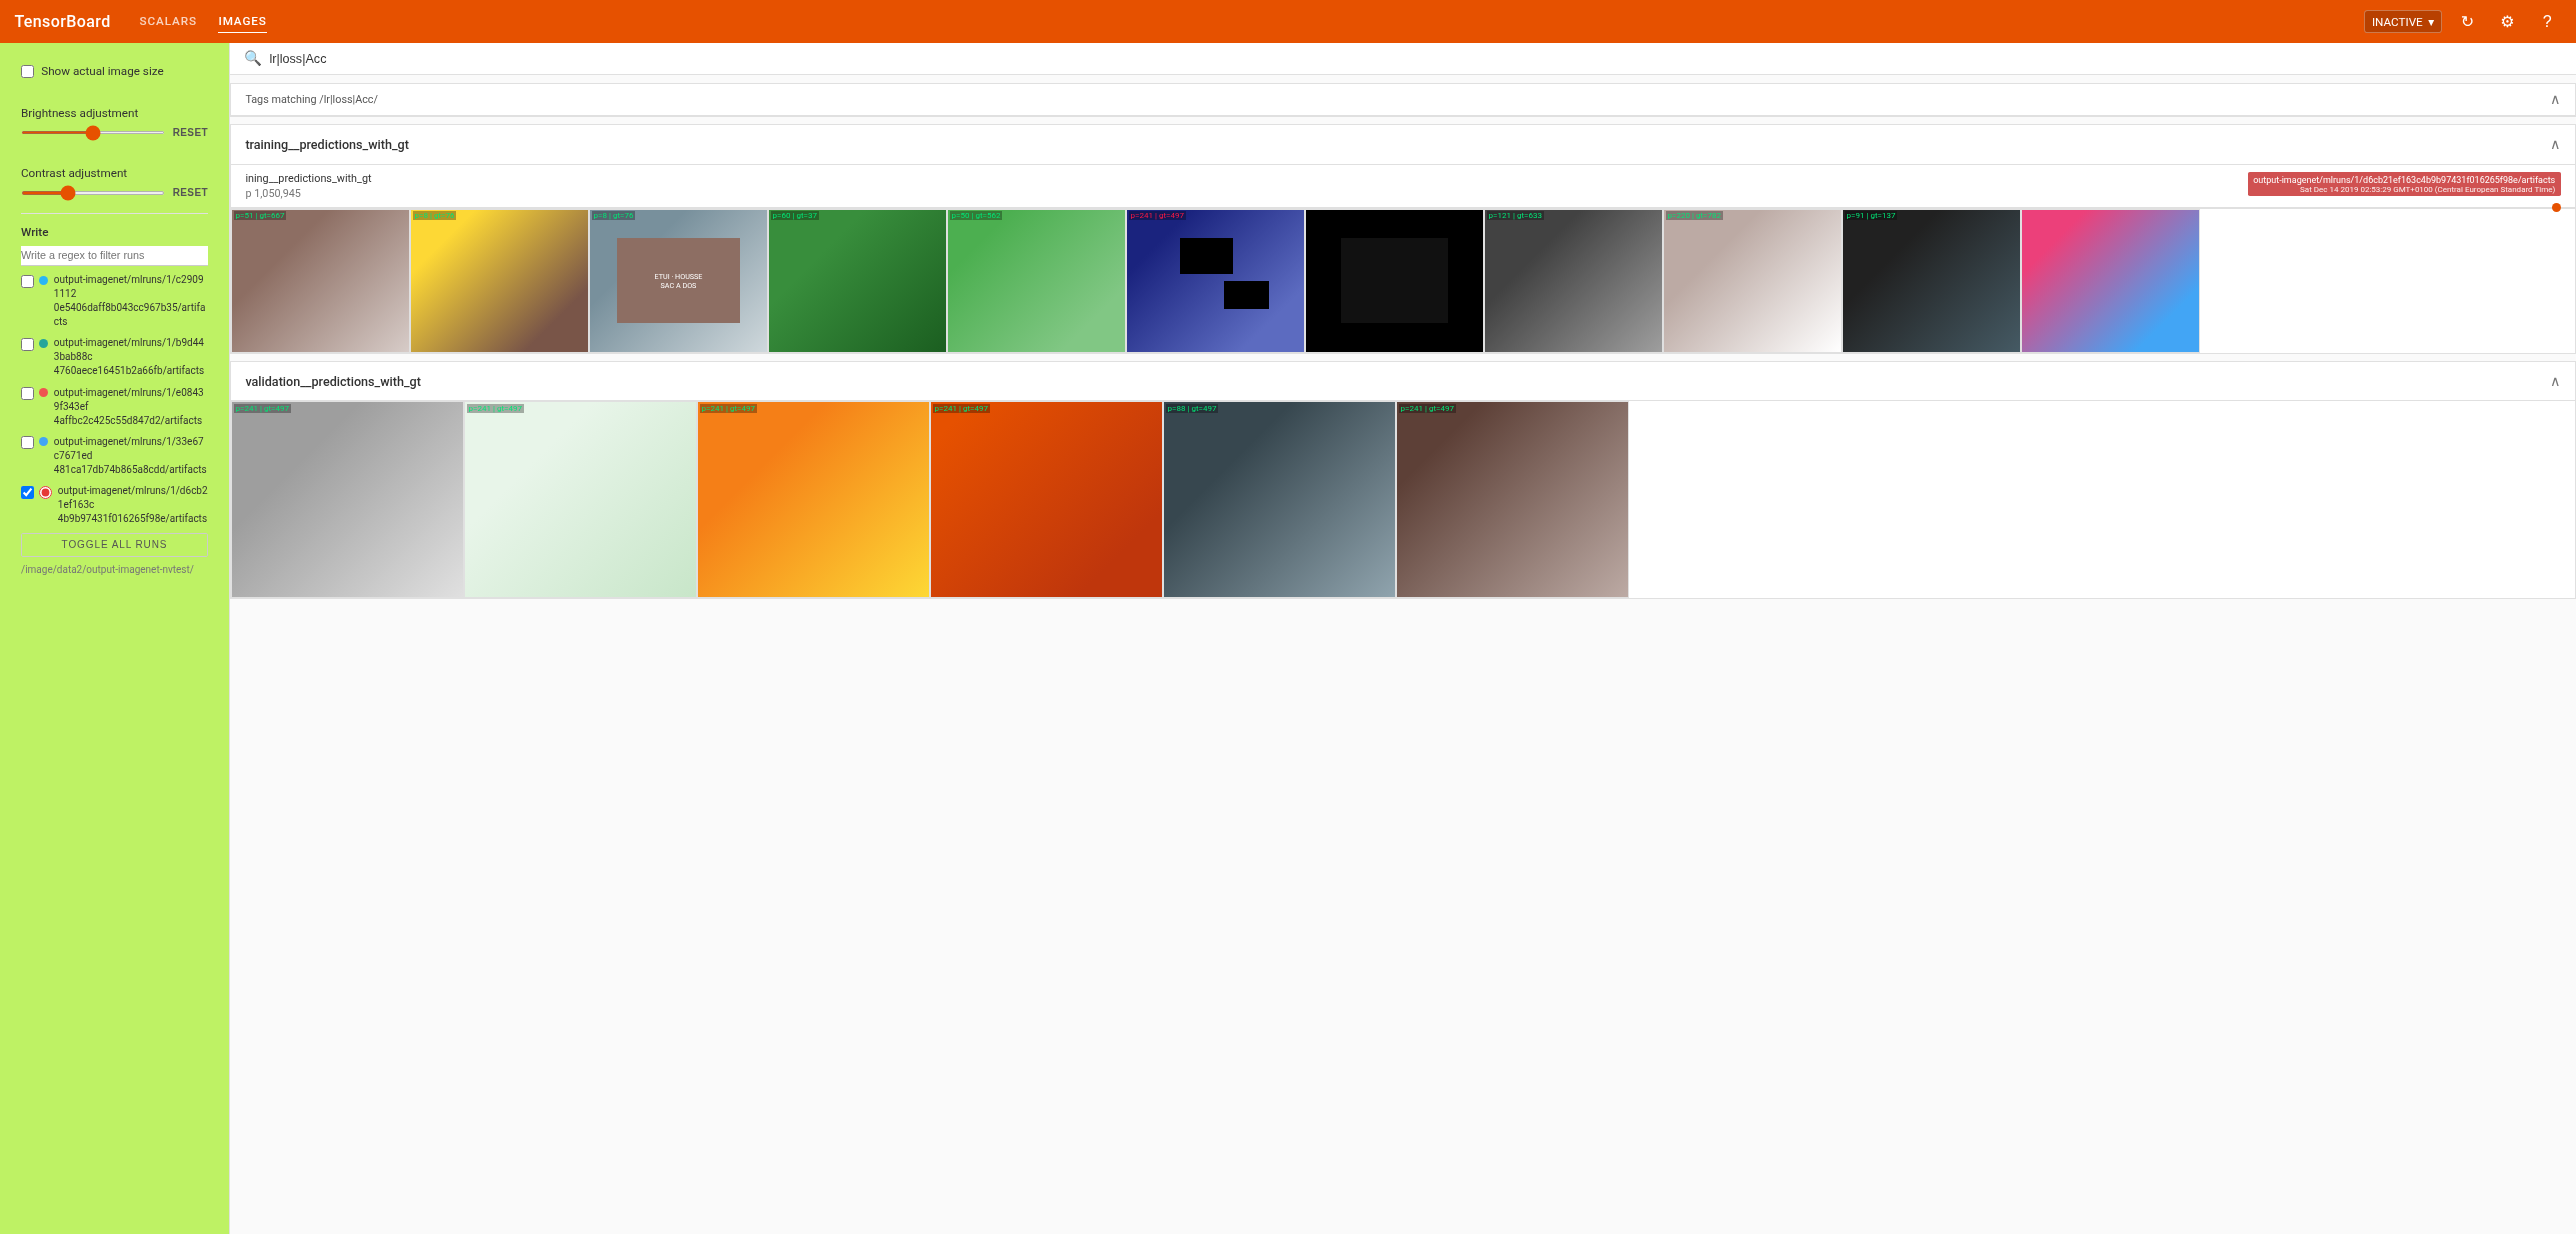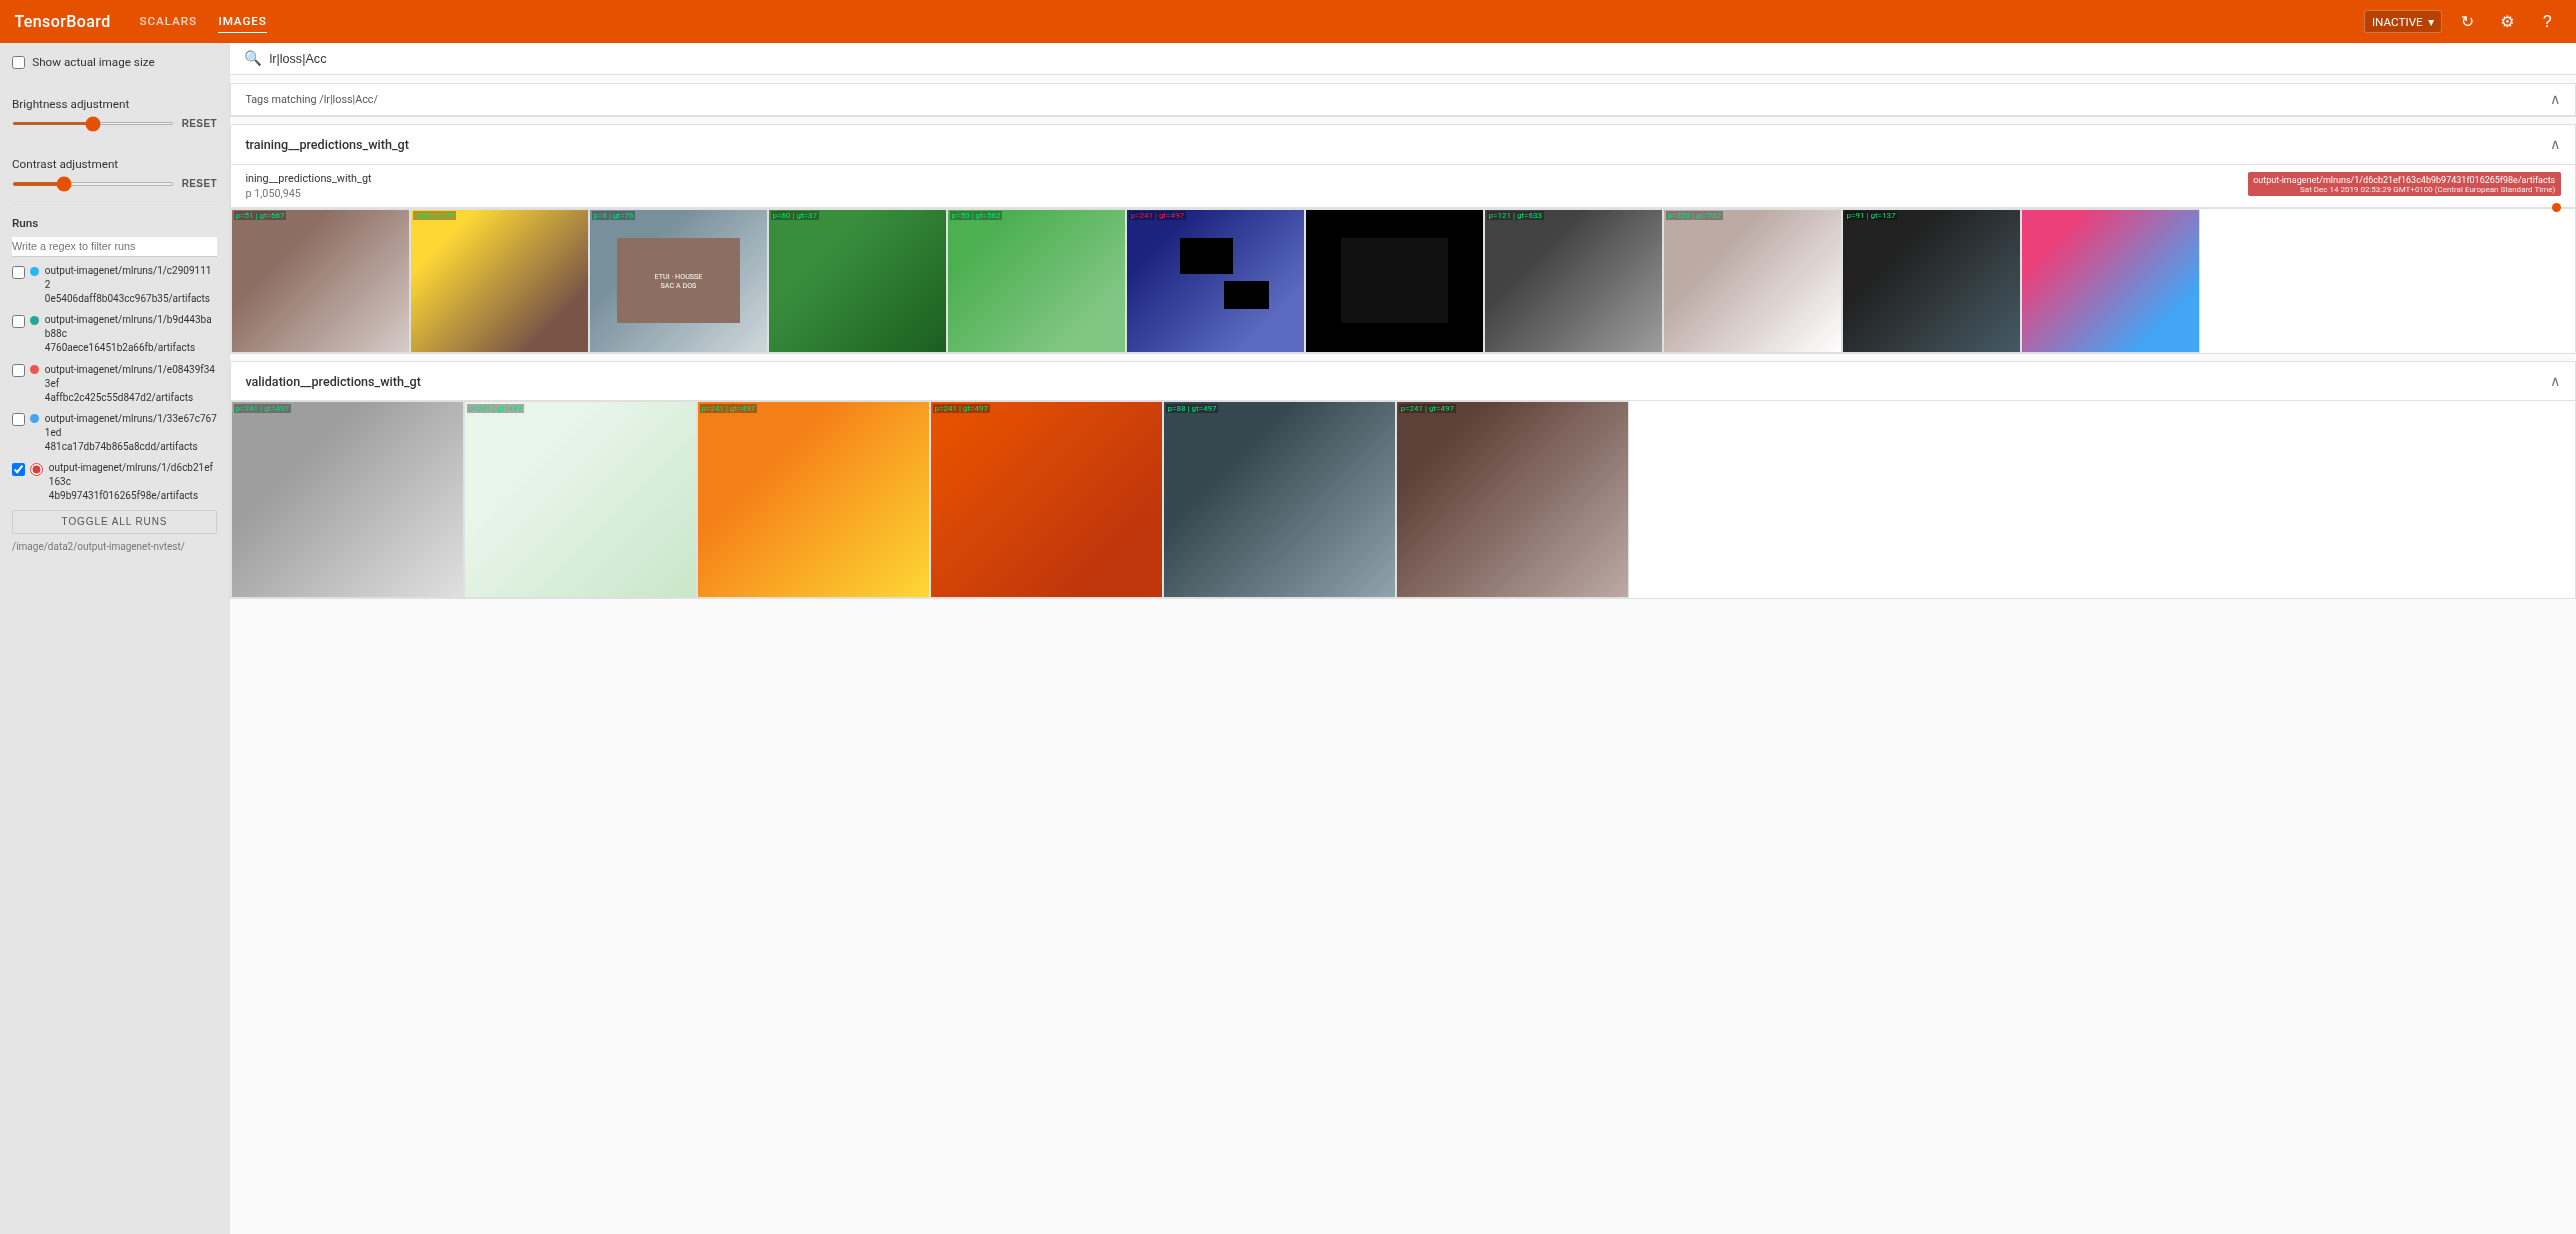--- a/index.html
+++ b/index.html
@@ -82,9 +82,9 @@
       width: 230px;
       flex-shrink: 0;
       border-right: 0.9px solid #e0e0e0;
-      padding: 12px;
+      padding: 21px;
       overflow-y: auto;
-      background: #e5e5e5;
+      background: #bef264;
     }
     .sidebar-section { margin-bottom: 14.4px; }
     .checkbox-row {

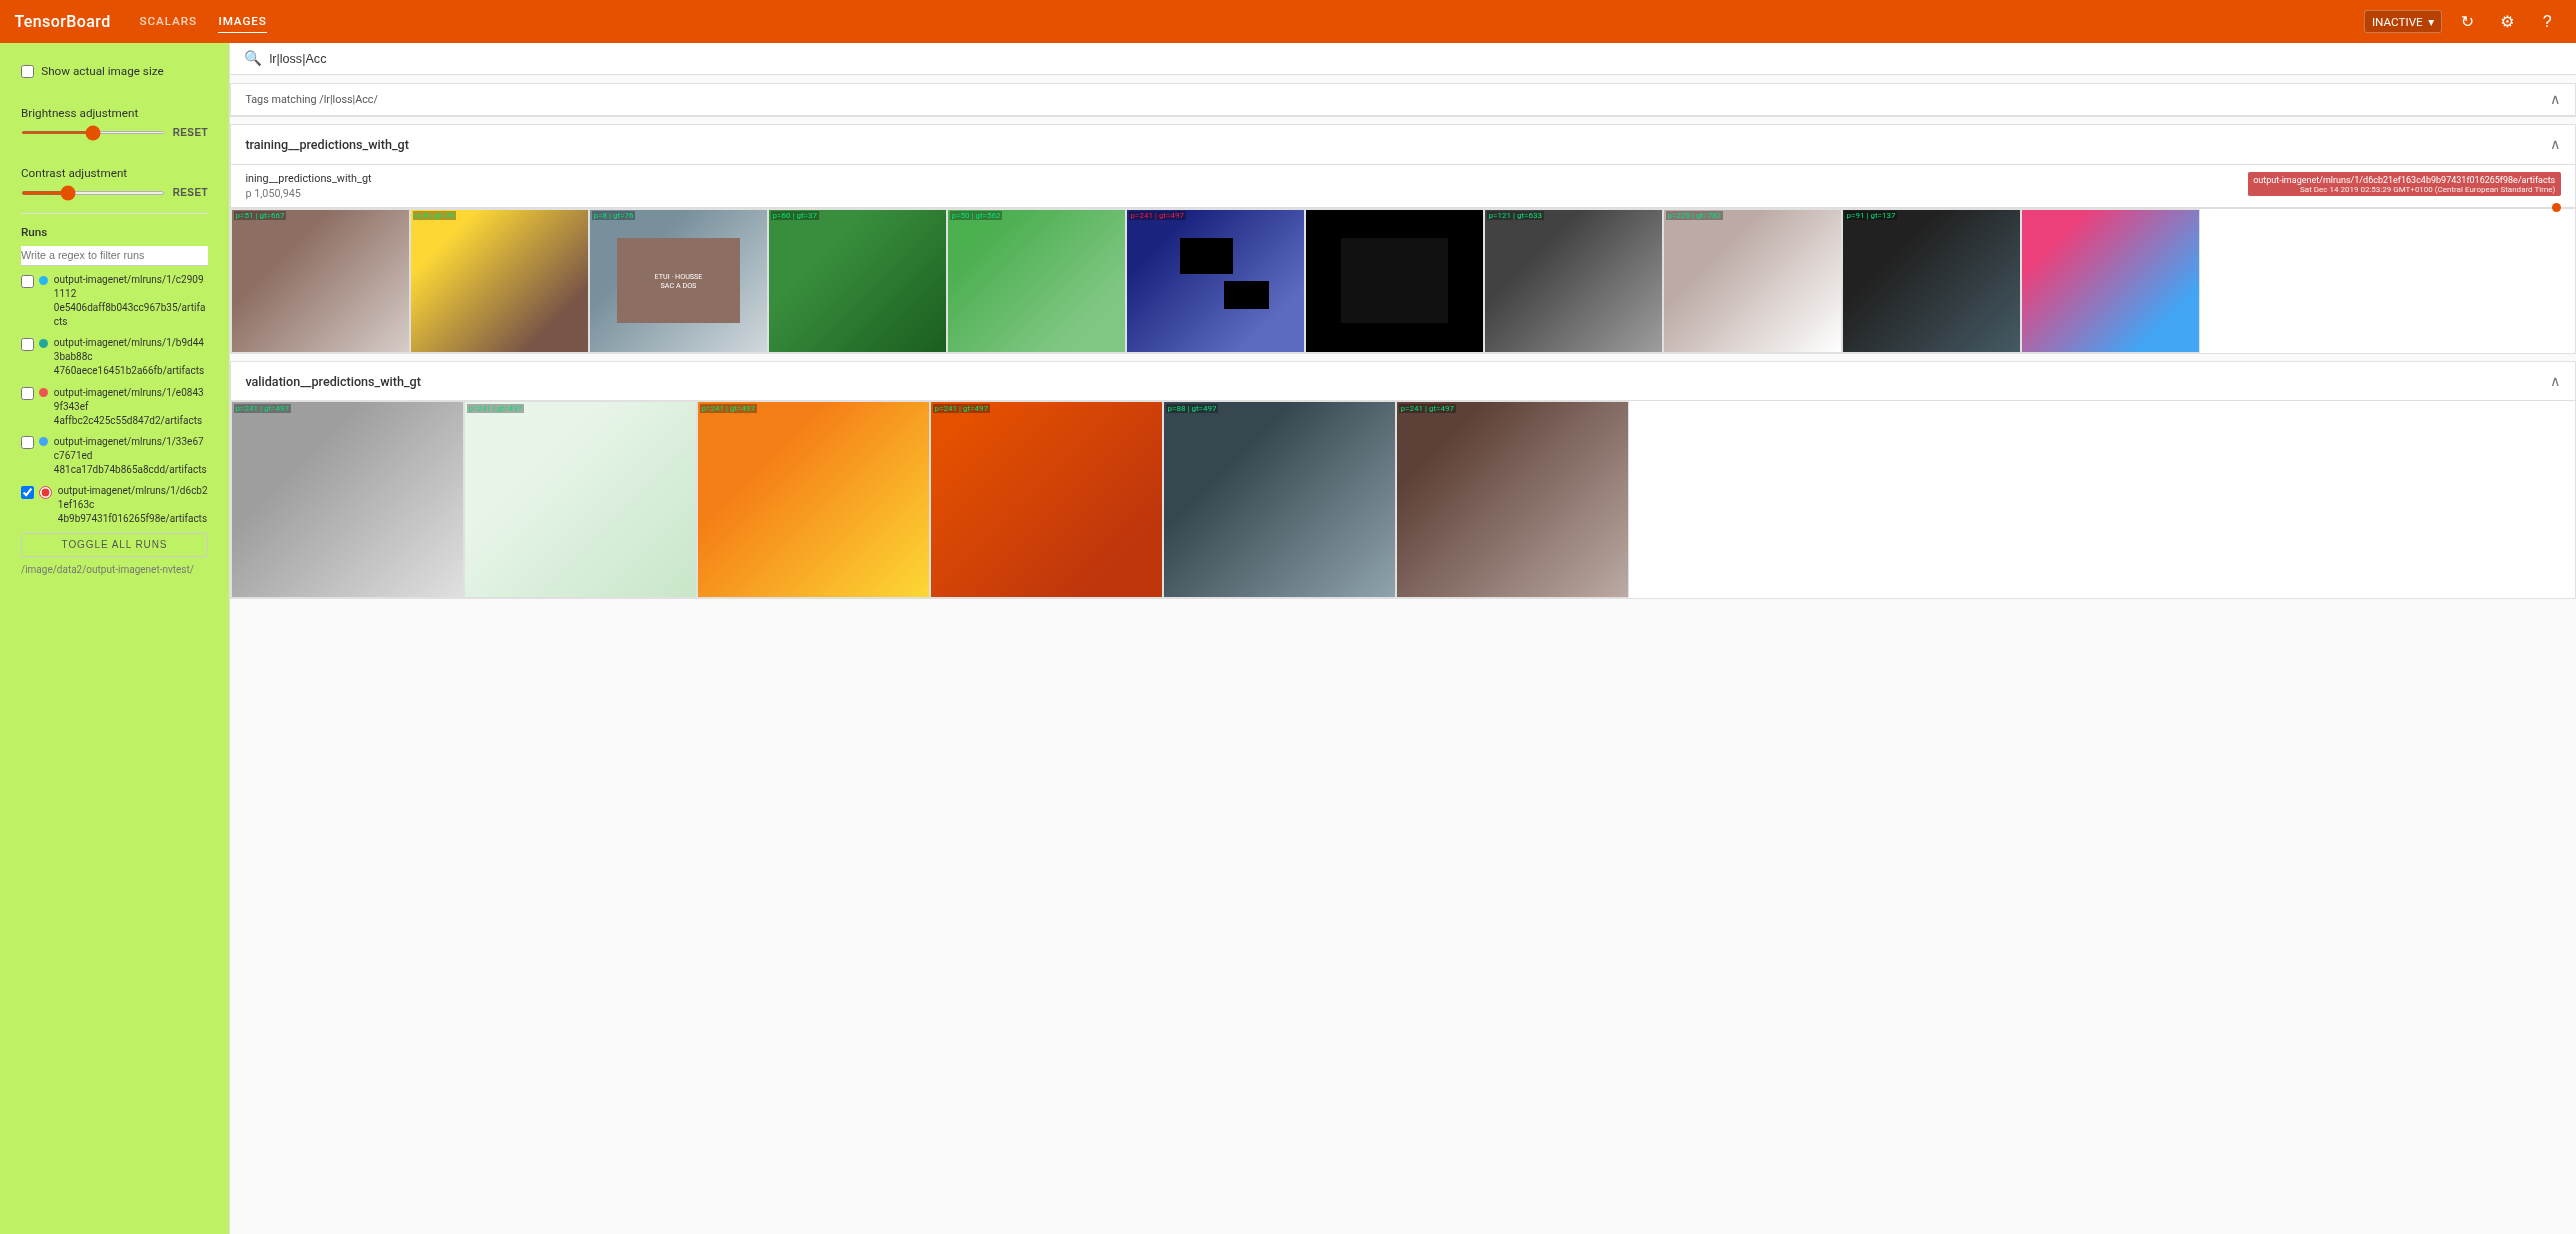--- a/index.html
+++ b/index.html
@@ -407,7 +407,7 @@
     <hr class="divider">
 
     <div class="sidebar-section">
-      <div class="runs-title">Runs</div>
+      <div class="runs-title">Write</div>
       <input class="runs-filter-input" type="text" placeholder="Write a regex to filter runs" style="">
 
       <div class="run-item">

